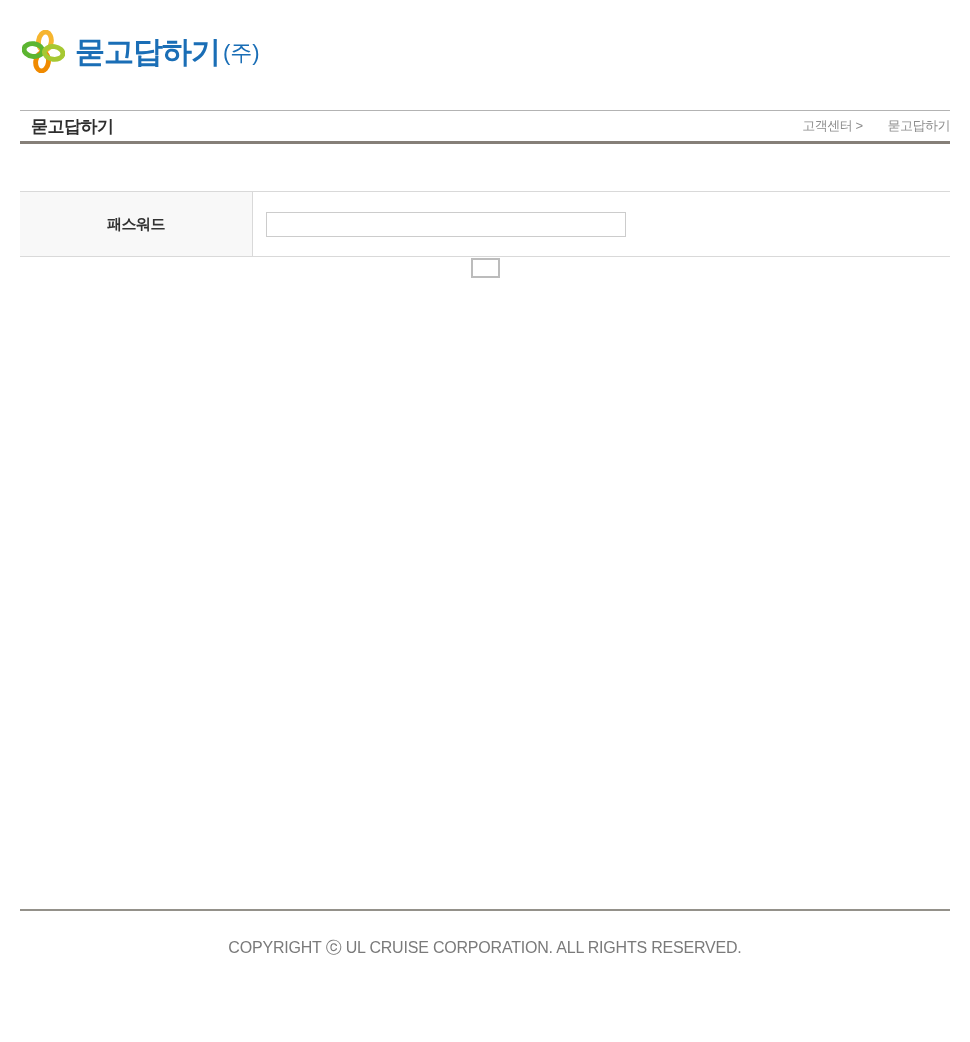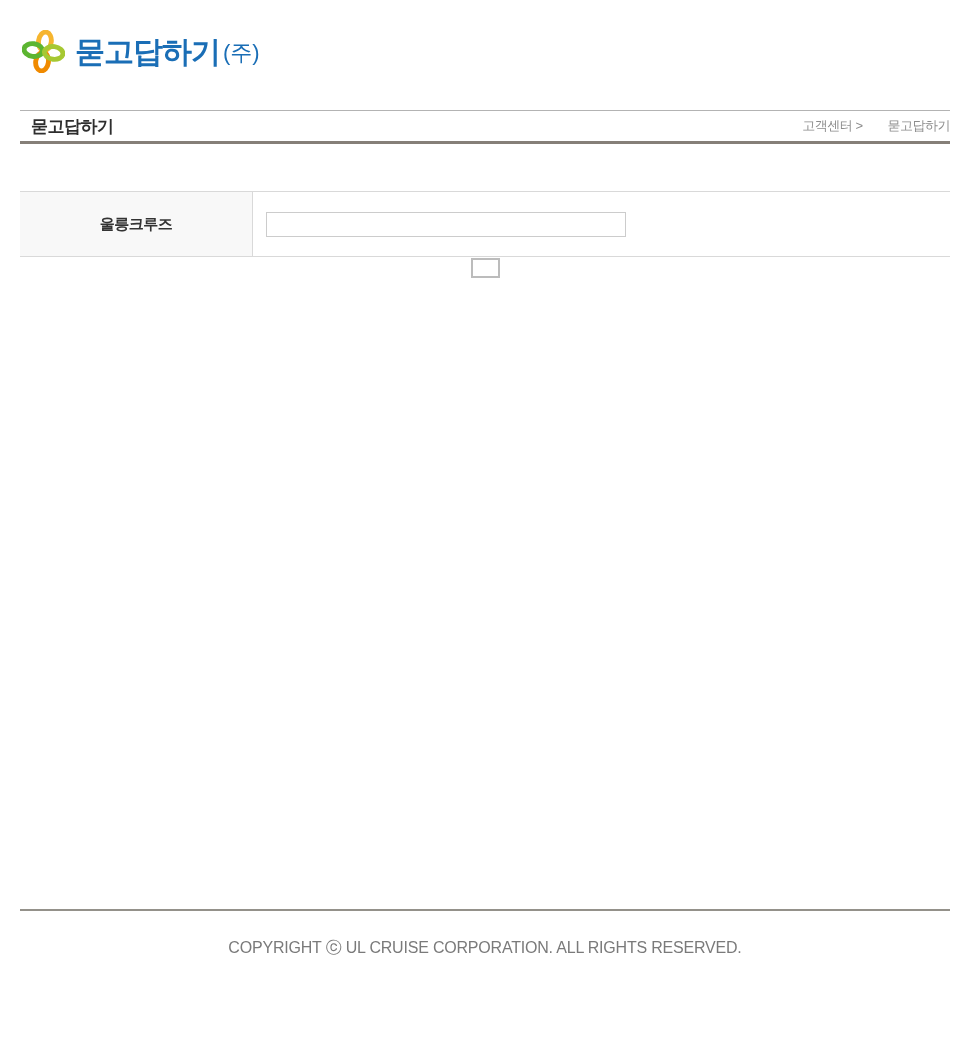--- a/index.html
+++ b/index.html
@@ -166,7 +166,7 @@
   </div>
 
   <div class="form-table">
-    <div class="form-th">울릉크루즈</div>
+    <div class="form-th">패스워드</div>
     <div class="form-td">
       <input type="password" class="pw-input" value="" style="">
     </div>

